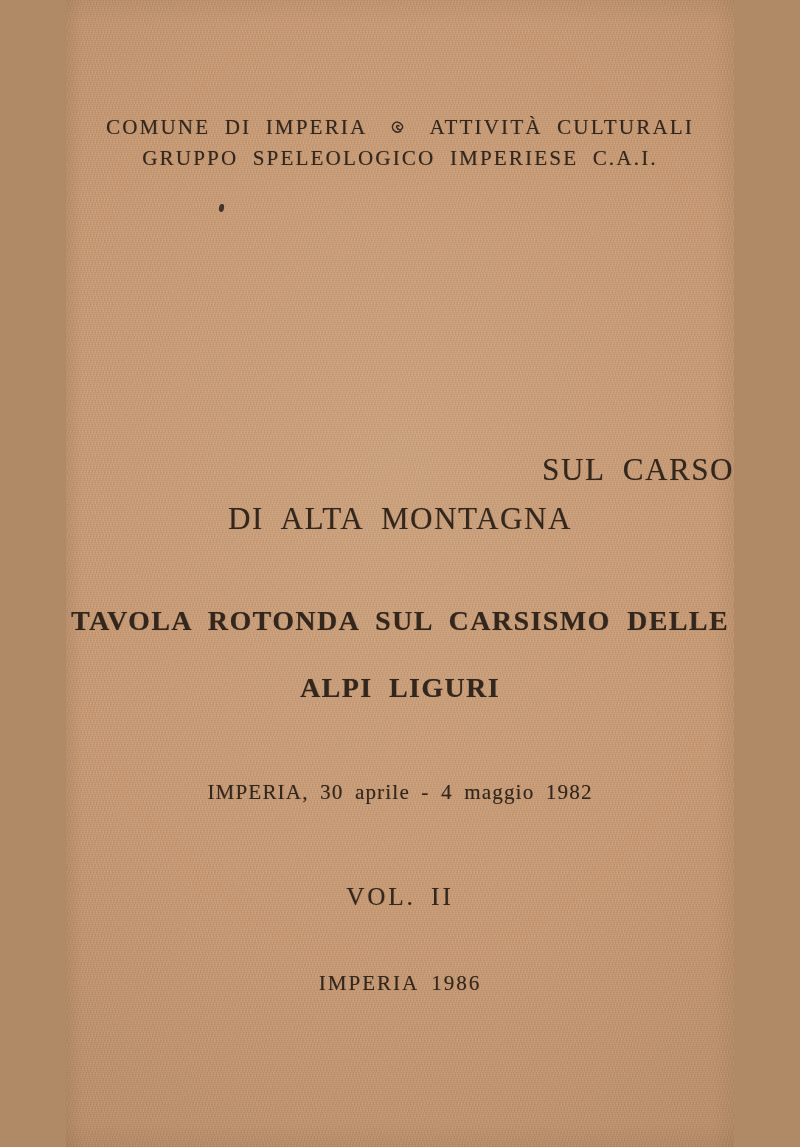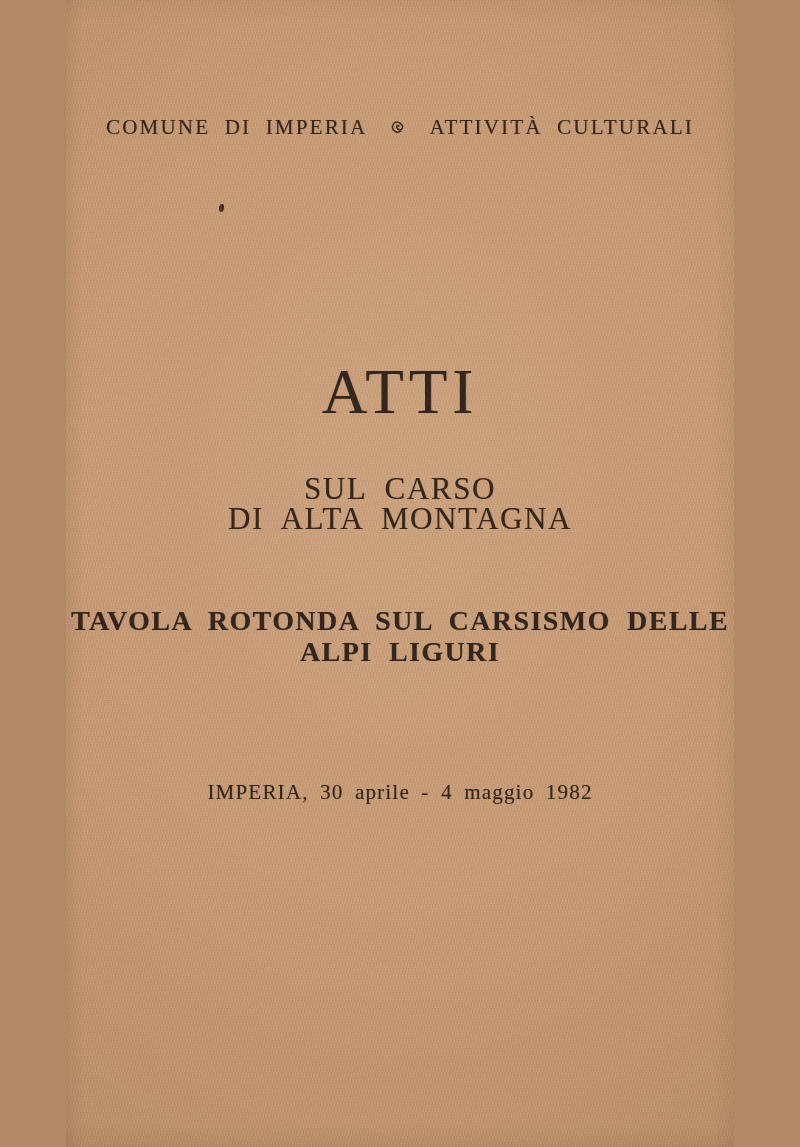--- a/index.html
+++ b/index.html
@@ -79,6 +79,7 @@
         </svg></span><span>ATTIVITÀ CULTURALI</span>
   </div>
 
+  <div class="line pub2">GRUPPO SPELEOLOGICO IMPERIESE C.A.I.</div>
 
   <div class="speck"></div>
 

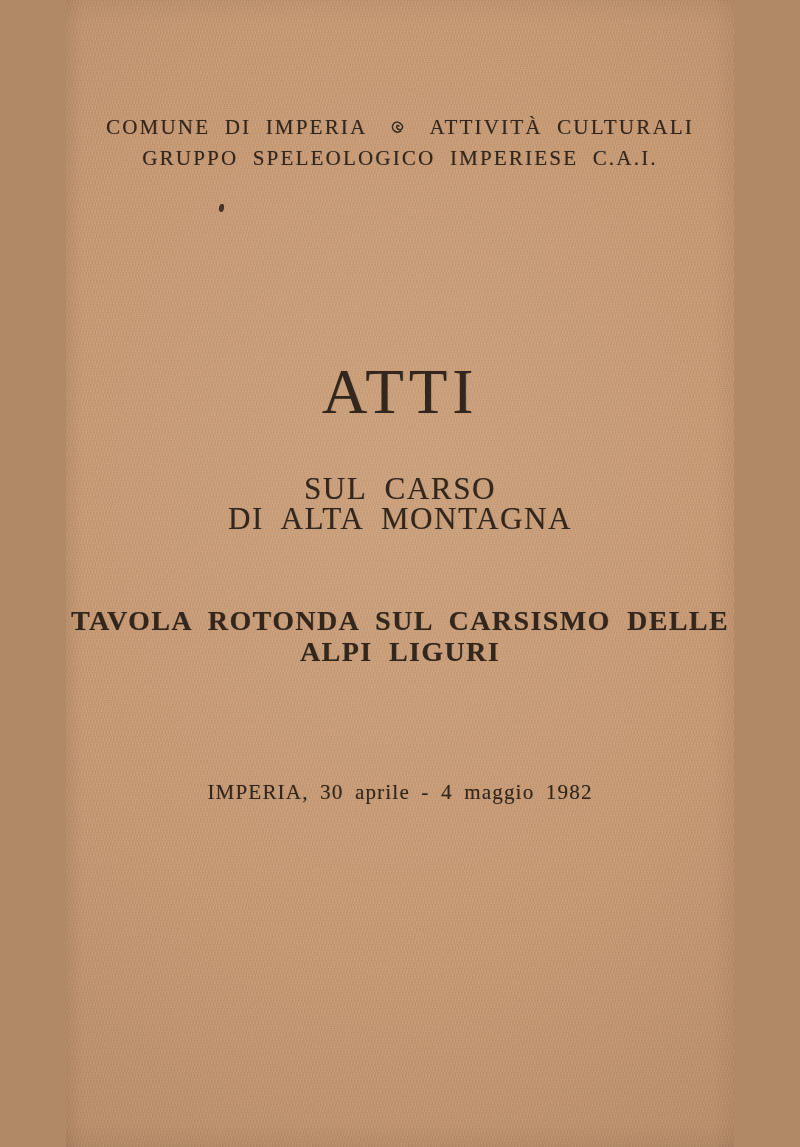--- a/index.html
+++ b/index.html
@@ -83,7 +83,6 @@
 
   <div class="speck"></div>
 
-  <div class="line main-title">ATTI</div>
 
   <div class="line sub sub2">SUL CARSO</div>
   <div class="line sub sub3">DI ALTA MONTAGNA</div>

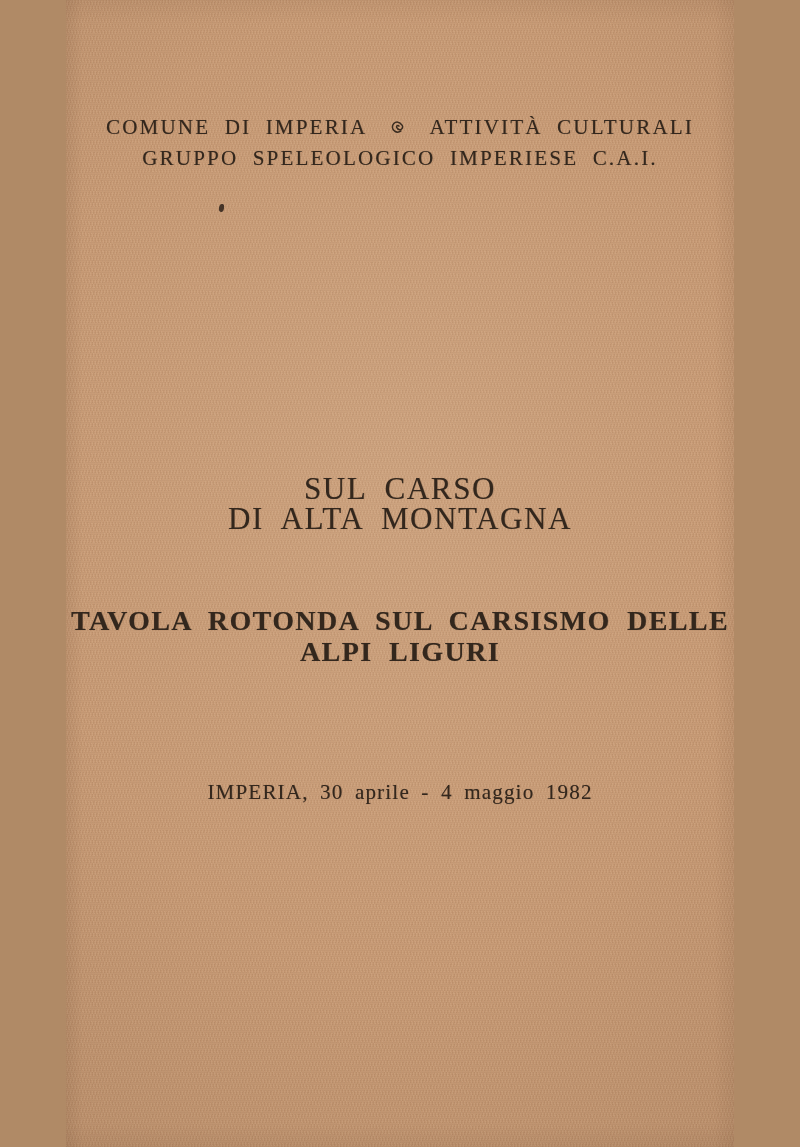--- a/index.html
+++ b/index.html
@@ -59,7 +59,7 @@
   .main-title { top: 356px; font-size: 63px; letter-spacing: 5px; }
   .sub  { font-size: 31px; letter-spacing: 1.6px; word-spacing: 9px; }
   .sub1 { top: 434px; }
-  .sub2 { top: 471px; }
+  .sub2 { top: 452px; text-align: right; }
   .sub3 { top: 501px; }
   .tav  { font-size: 28px; letter-spacing: 1.4px; word-spacing: 8px; font-weight: bold; }
   .tav1 { top: 605px; }

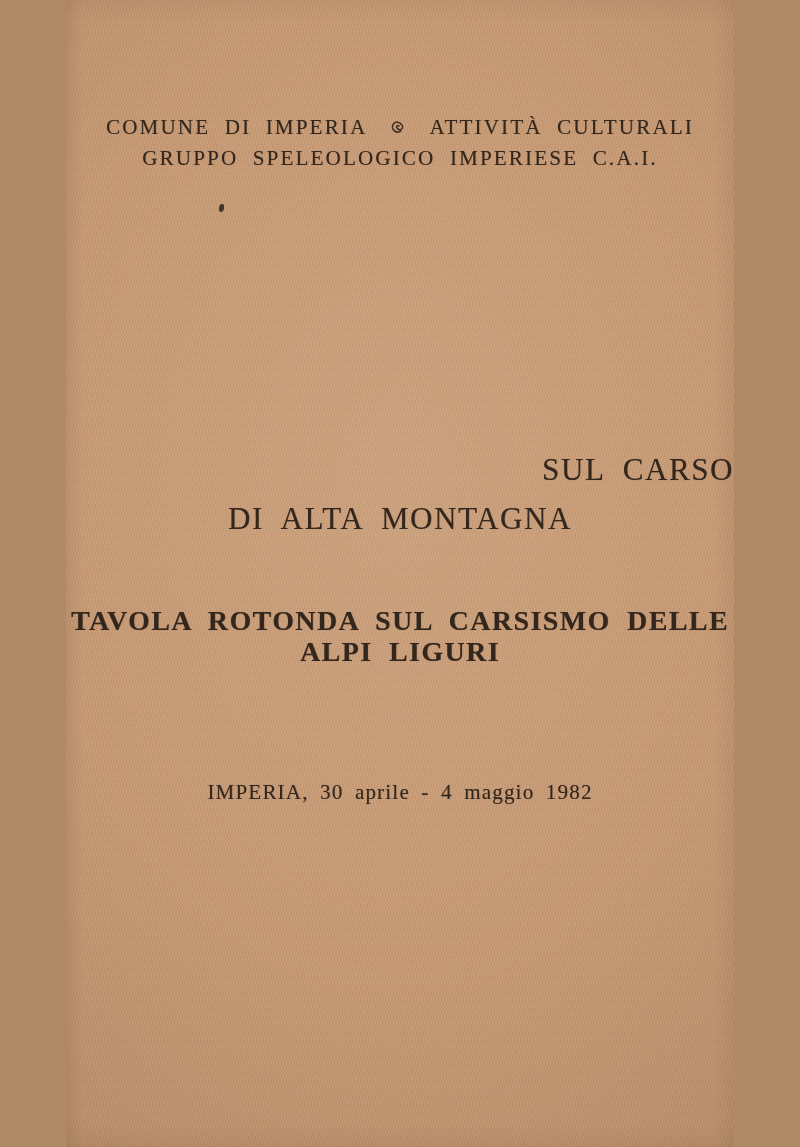--- a/index.html
+++ b/index.html
@@ -63,7 +63,7 @@
   .sub3 { top: 501px; }
   .tav  { font-size: 28px; letter-spacing: 1.4px; word-spacing: 8px; font-weight: bold; }
   .tav1 { top: 605px; }
-  .tav2 { top: 636px; }
+  .tav2 { top: 672px; }
   .date { top: 780px; font-size: 21px; letter-spacing: 1.2px; word-spacing: 5px; text-align: center; }
   .vol  { top: 883px; font-size: 25px; letter-spacing: 3px; word-spacing: 6px; }
   .imprint { top: 971px; font-size: 21px; letter-spacing: 2px; word-spacing: 6px; }

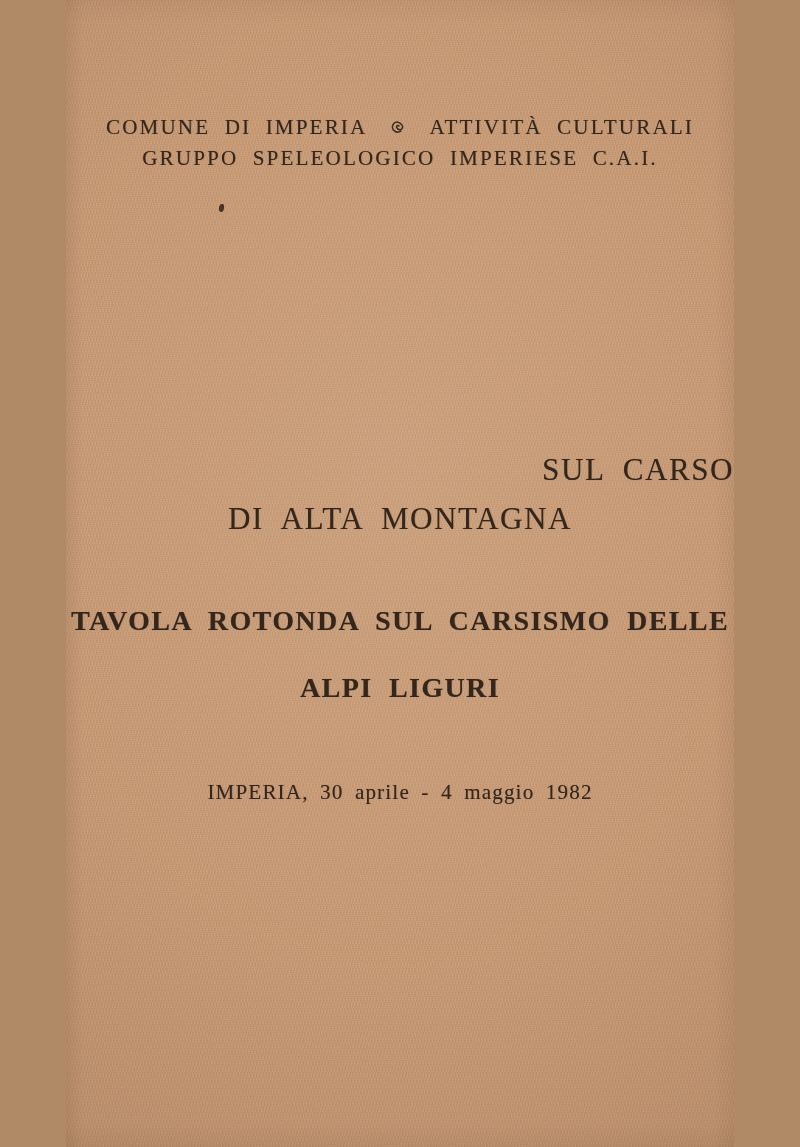--- a/index.html
+++ b/index.html
@@ -92,6 +92,7 @@
 
   <div class="line date">IMPERIA, 30 aprile - 4 maggio 1982</div>
 
+  <div class="line vol">VOL. II</div>
 
 
 </div>

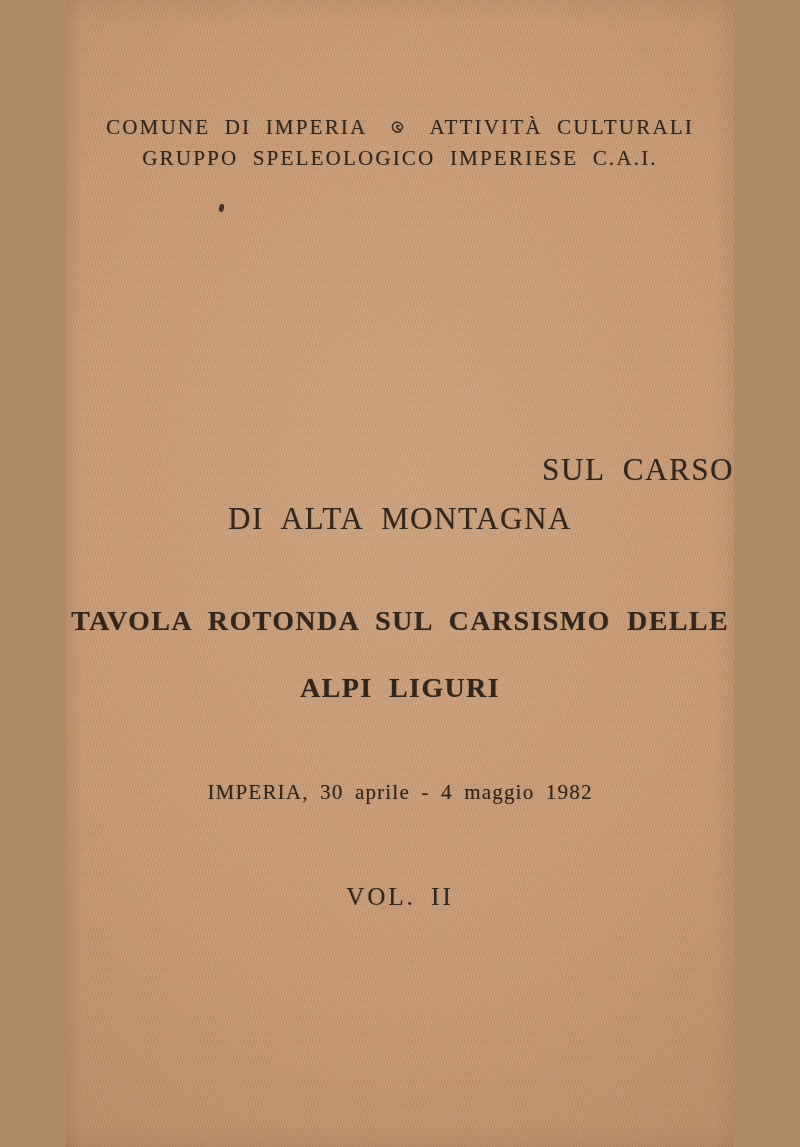--- a/index.html
+++ b/index.html
@@ -94,6 +94,7 @@
 
   <div class="line vol">VOL. II</div>
 
+  <div class="line imprint">IMPERIA 1986</div>
 
 </div>
 

